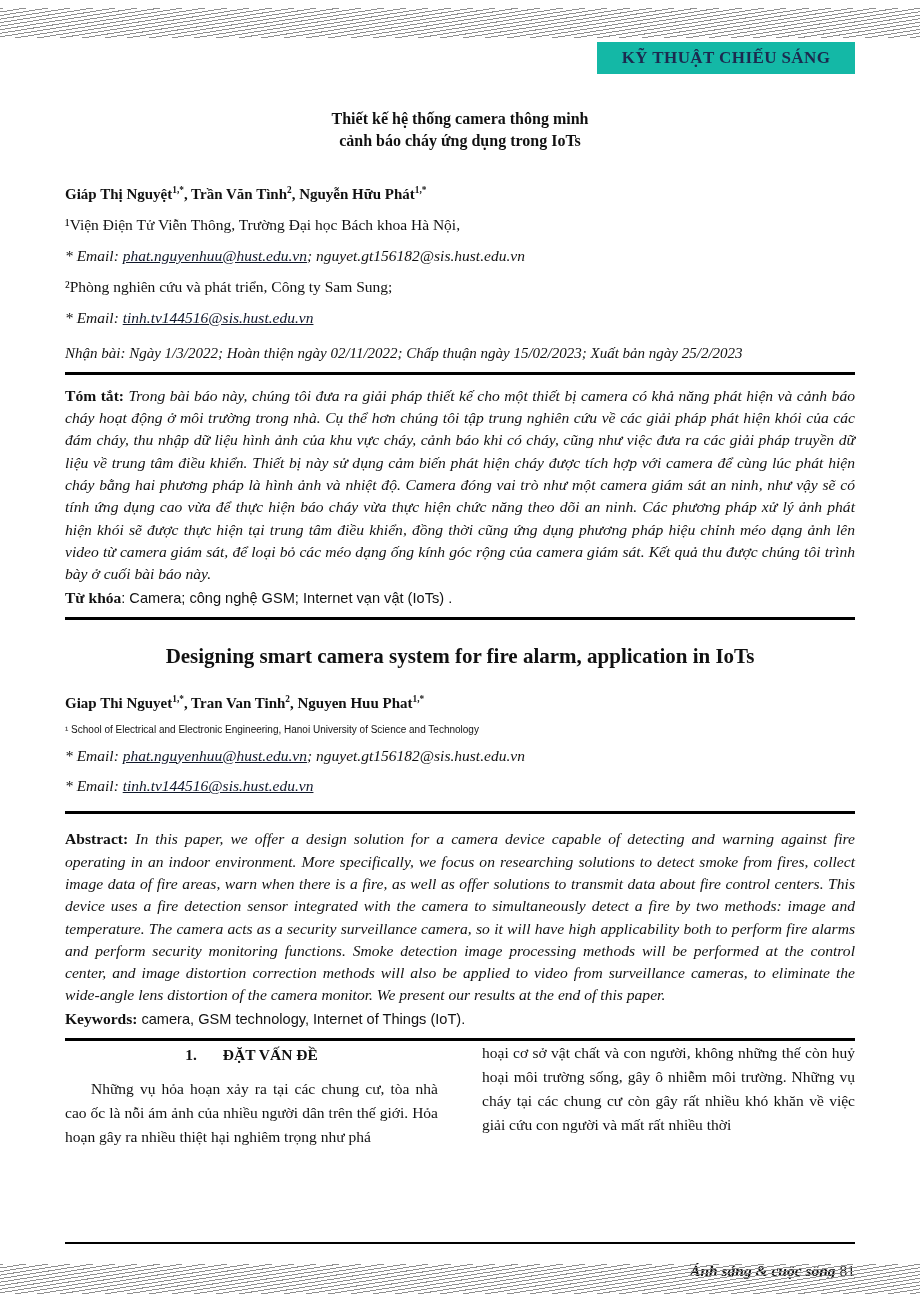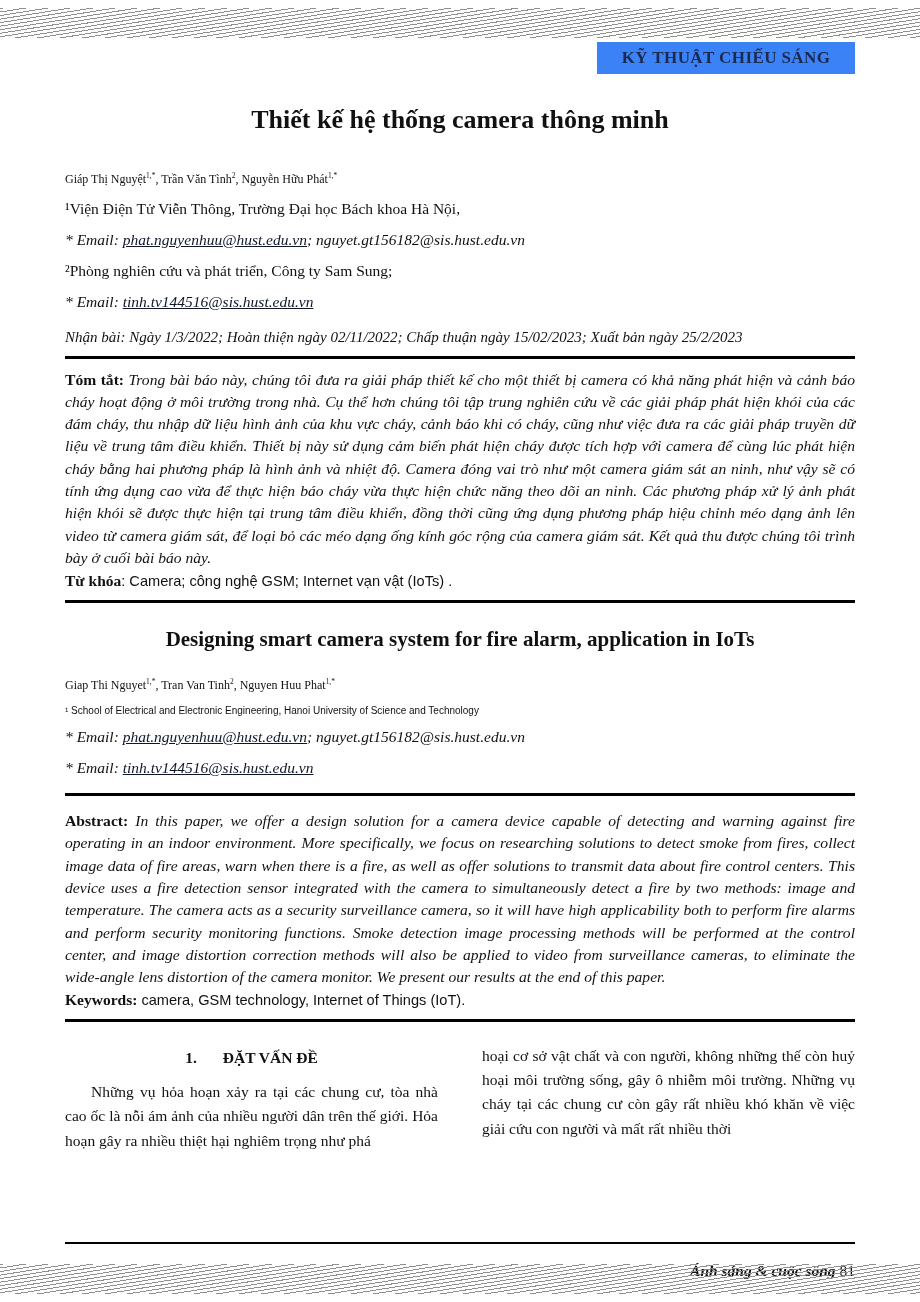--- a/index.html
+++ b/index.html
@@ -18,7 +18,7 @@
   
   .section-tag{
     position:absolute;top:42px;right:65px;width:258px;height:32px;
-    background:#3b82f6;display:flex;align-items:center;justify-content:center;
+    background:#14b8a6;display:flex;align-items:center;justify-content:center;
     font-weight:bold;font-size:17px;color:#1c2a4f;letter-spacing:.4px;
   }
   .content{padding:98px 65px 0;}

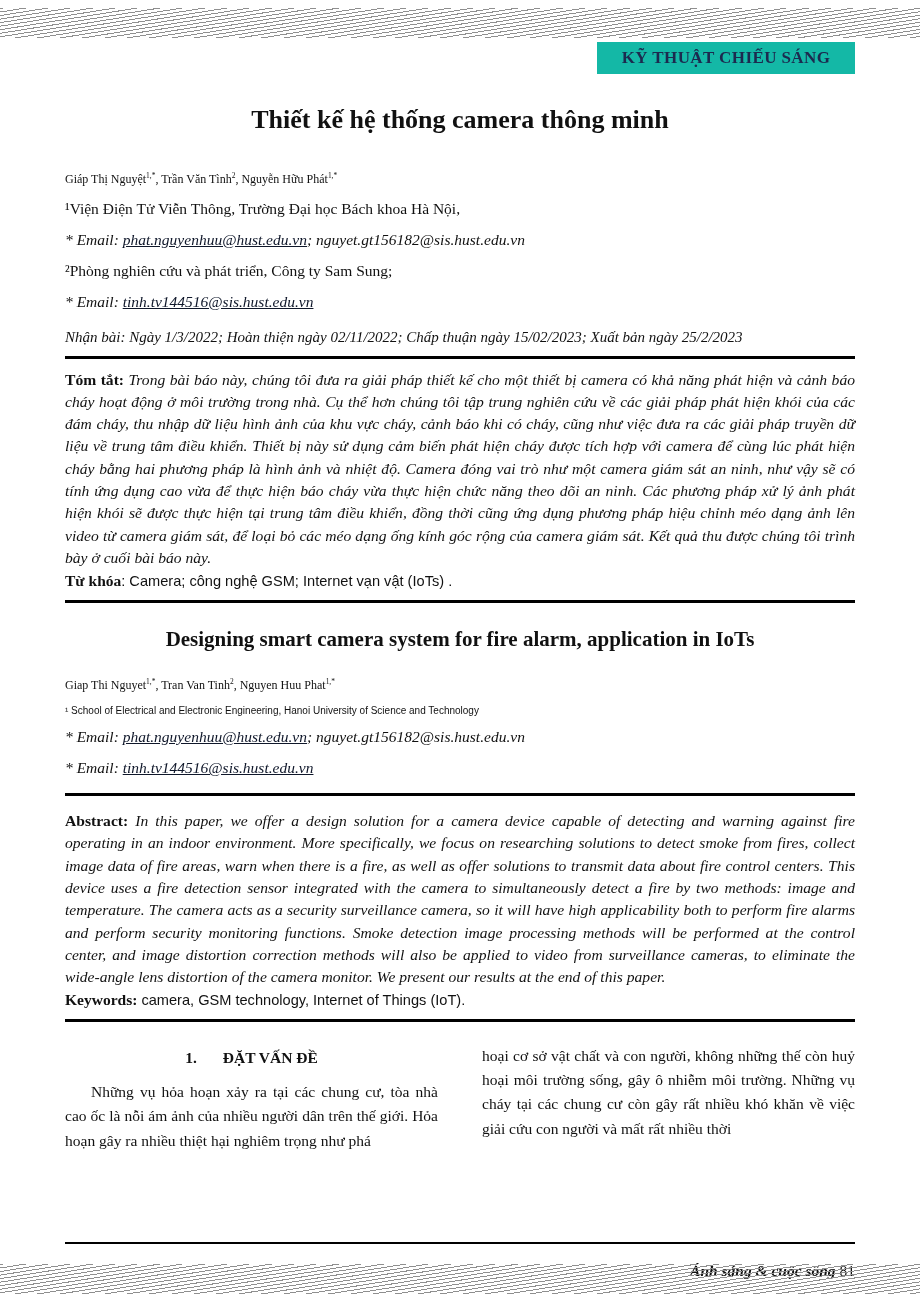--- a/index.html
+++ b/index.html
@@ -22,7 +22,7 @@
     font-weight:bold;font-size:17px;color:#1c2a4f;letter-spacing:.4px;
   }
   .content{padding:98px 65px 0;}
-  .title-vi{font-size:26px;font-weight:bold;text-align:center;line-height:1.38;margin:4px 0 34px;}
+  .title-vi{font-size:16px;font-weight:bold;text-align:center;line-height:1.38;margin:10px 0 34px;}
   .title-vi span{display:block;}
   .authors{font-size:12px;font-weight:normal;margin:0 0 12px;}
   sup{font-size:.62em;line-height:0;}

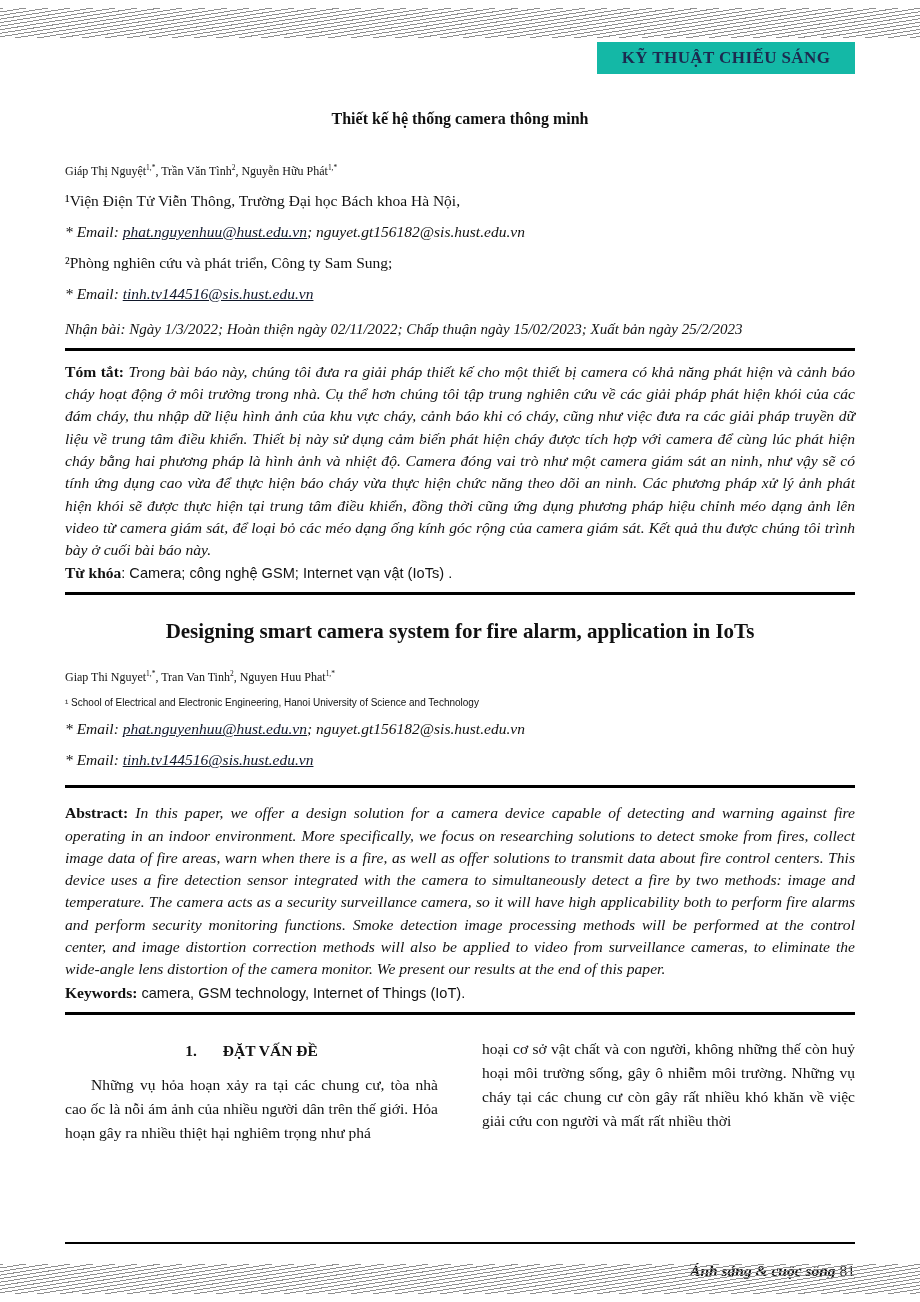--- a/index.html
+++ b/index.html
@@ -65,6 +65,7 @@
 
     <h1 class="title-vi">
       <span>Thiết kế hệ thống camera thông minh</span>
+      <span>cảnh báo cháy ứng dụng trong IoTs</span>
     </h1>
 
     <p class="authors"><span>Giáp Thị Nguyệt</span><sup>1,*</sup><span>, </span><span>Trần Văn Tình</span><sup>2</sup><span>, </span><span>Nguyễn Hữu Phát</span><sup>1,*</sup></p>

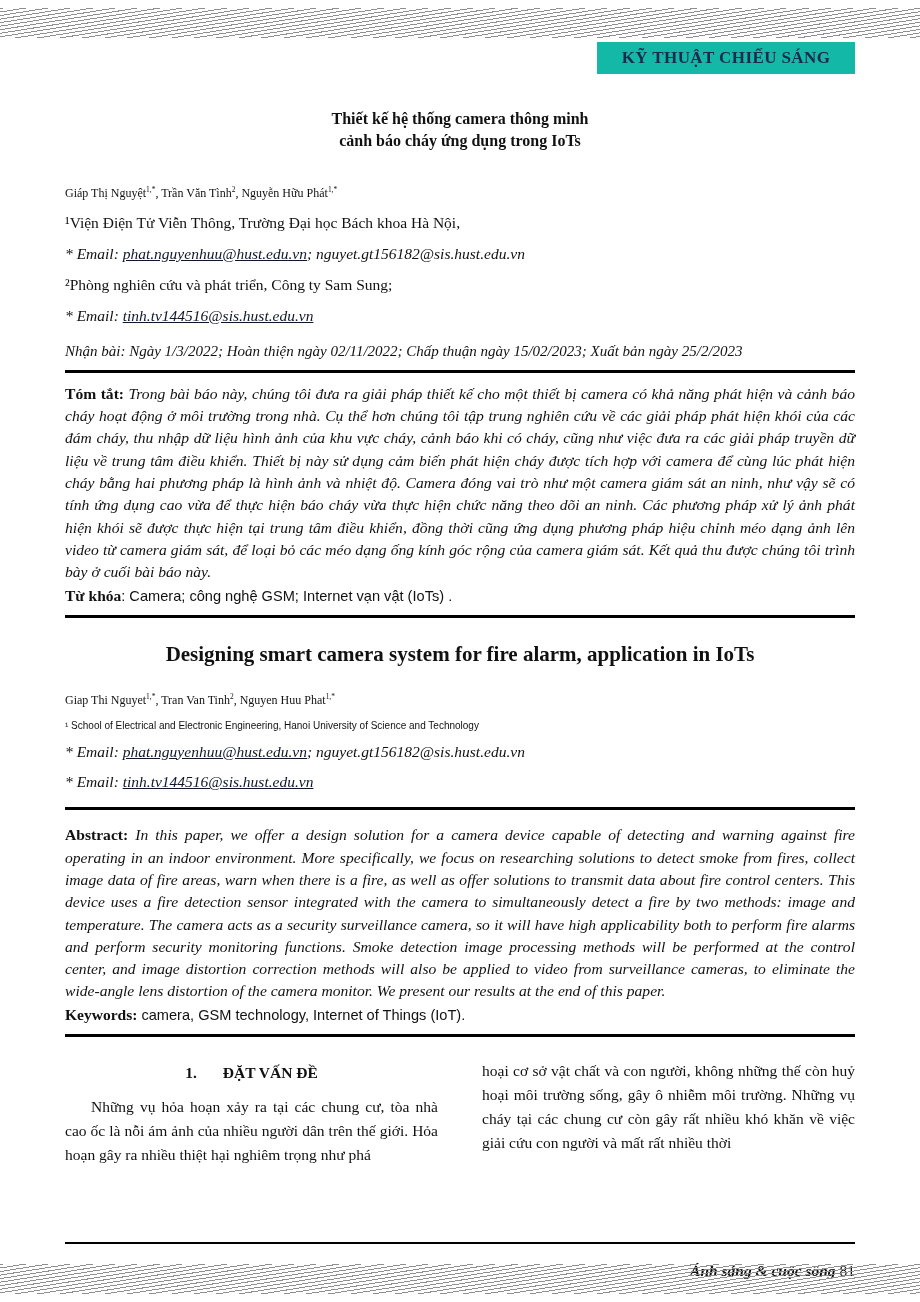--- a/index.html
+++ b/index.html
@@ -24,7 +24,7 @@
   .content{padding:98px 65px 0;}
   .title-vi{font-size:16px;font-weight:bold;text-align:center;line-height:1.38;margin:10px 0 34px;}
   .title-vi span{display:block;}
-  .authors{font-size:12px;font-weight:normal;margin:0 0 12px;}
+  .authors{font-size:15px;font-weight:bold;margin:0 0 12px;}
   sup{font-size:.62em;line-height:0;}
   .affil{font-size:15.5px;margin:0 0 10px;line-height:1.35;}
   .italic{font-style:italic;}

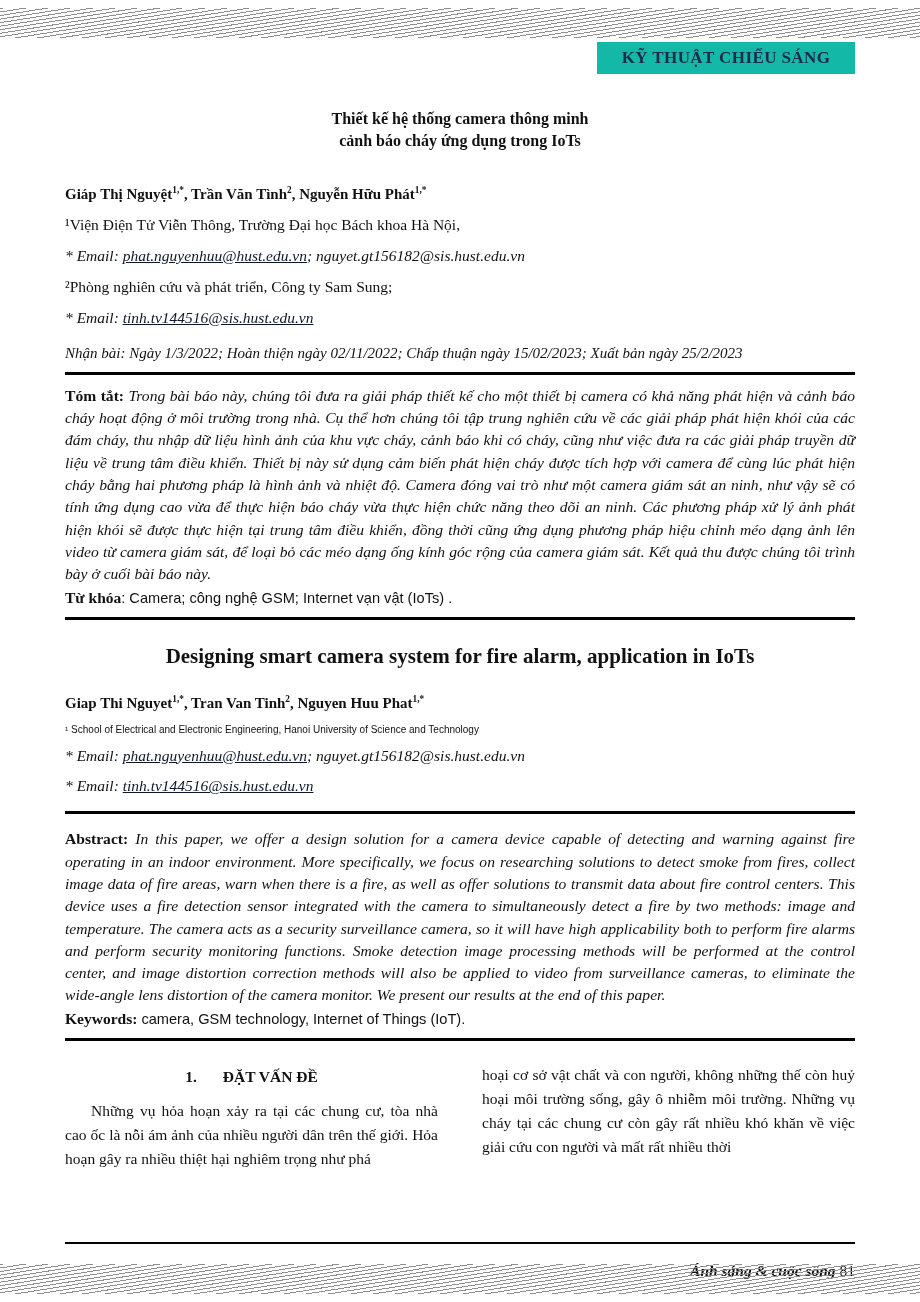--- a/index.html
+++ b/index.html
@@ -40,7 +40,7 @@
   .title-en{font-size:21px;font-weight:bold;text-align:center;margin:24px 0 26px;}
   .affil-sans{font-family:"Liberation Sans",sans-serif;font-size:10px;margin:0 0 11px;}
   .gap-top{margin-top:14px;}
-  .two-col{display:flex;gap:44px;margin-top:22px;}
+  .two-col{display:flex;gap:44px;margin-top:0;}
   .col{flex:1;font-size:15.5px;line-height:1.55;text-align:justify;}
   .col p{margin:0;}
   .section-heading{text-align:center;font-weight:bold;font-size:15.5px;margin:2px 0 10px;}

